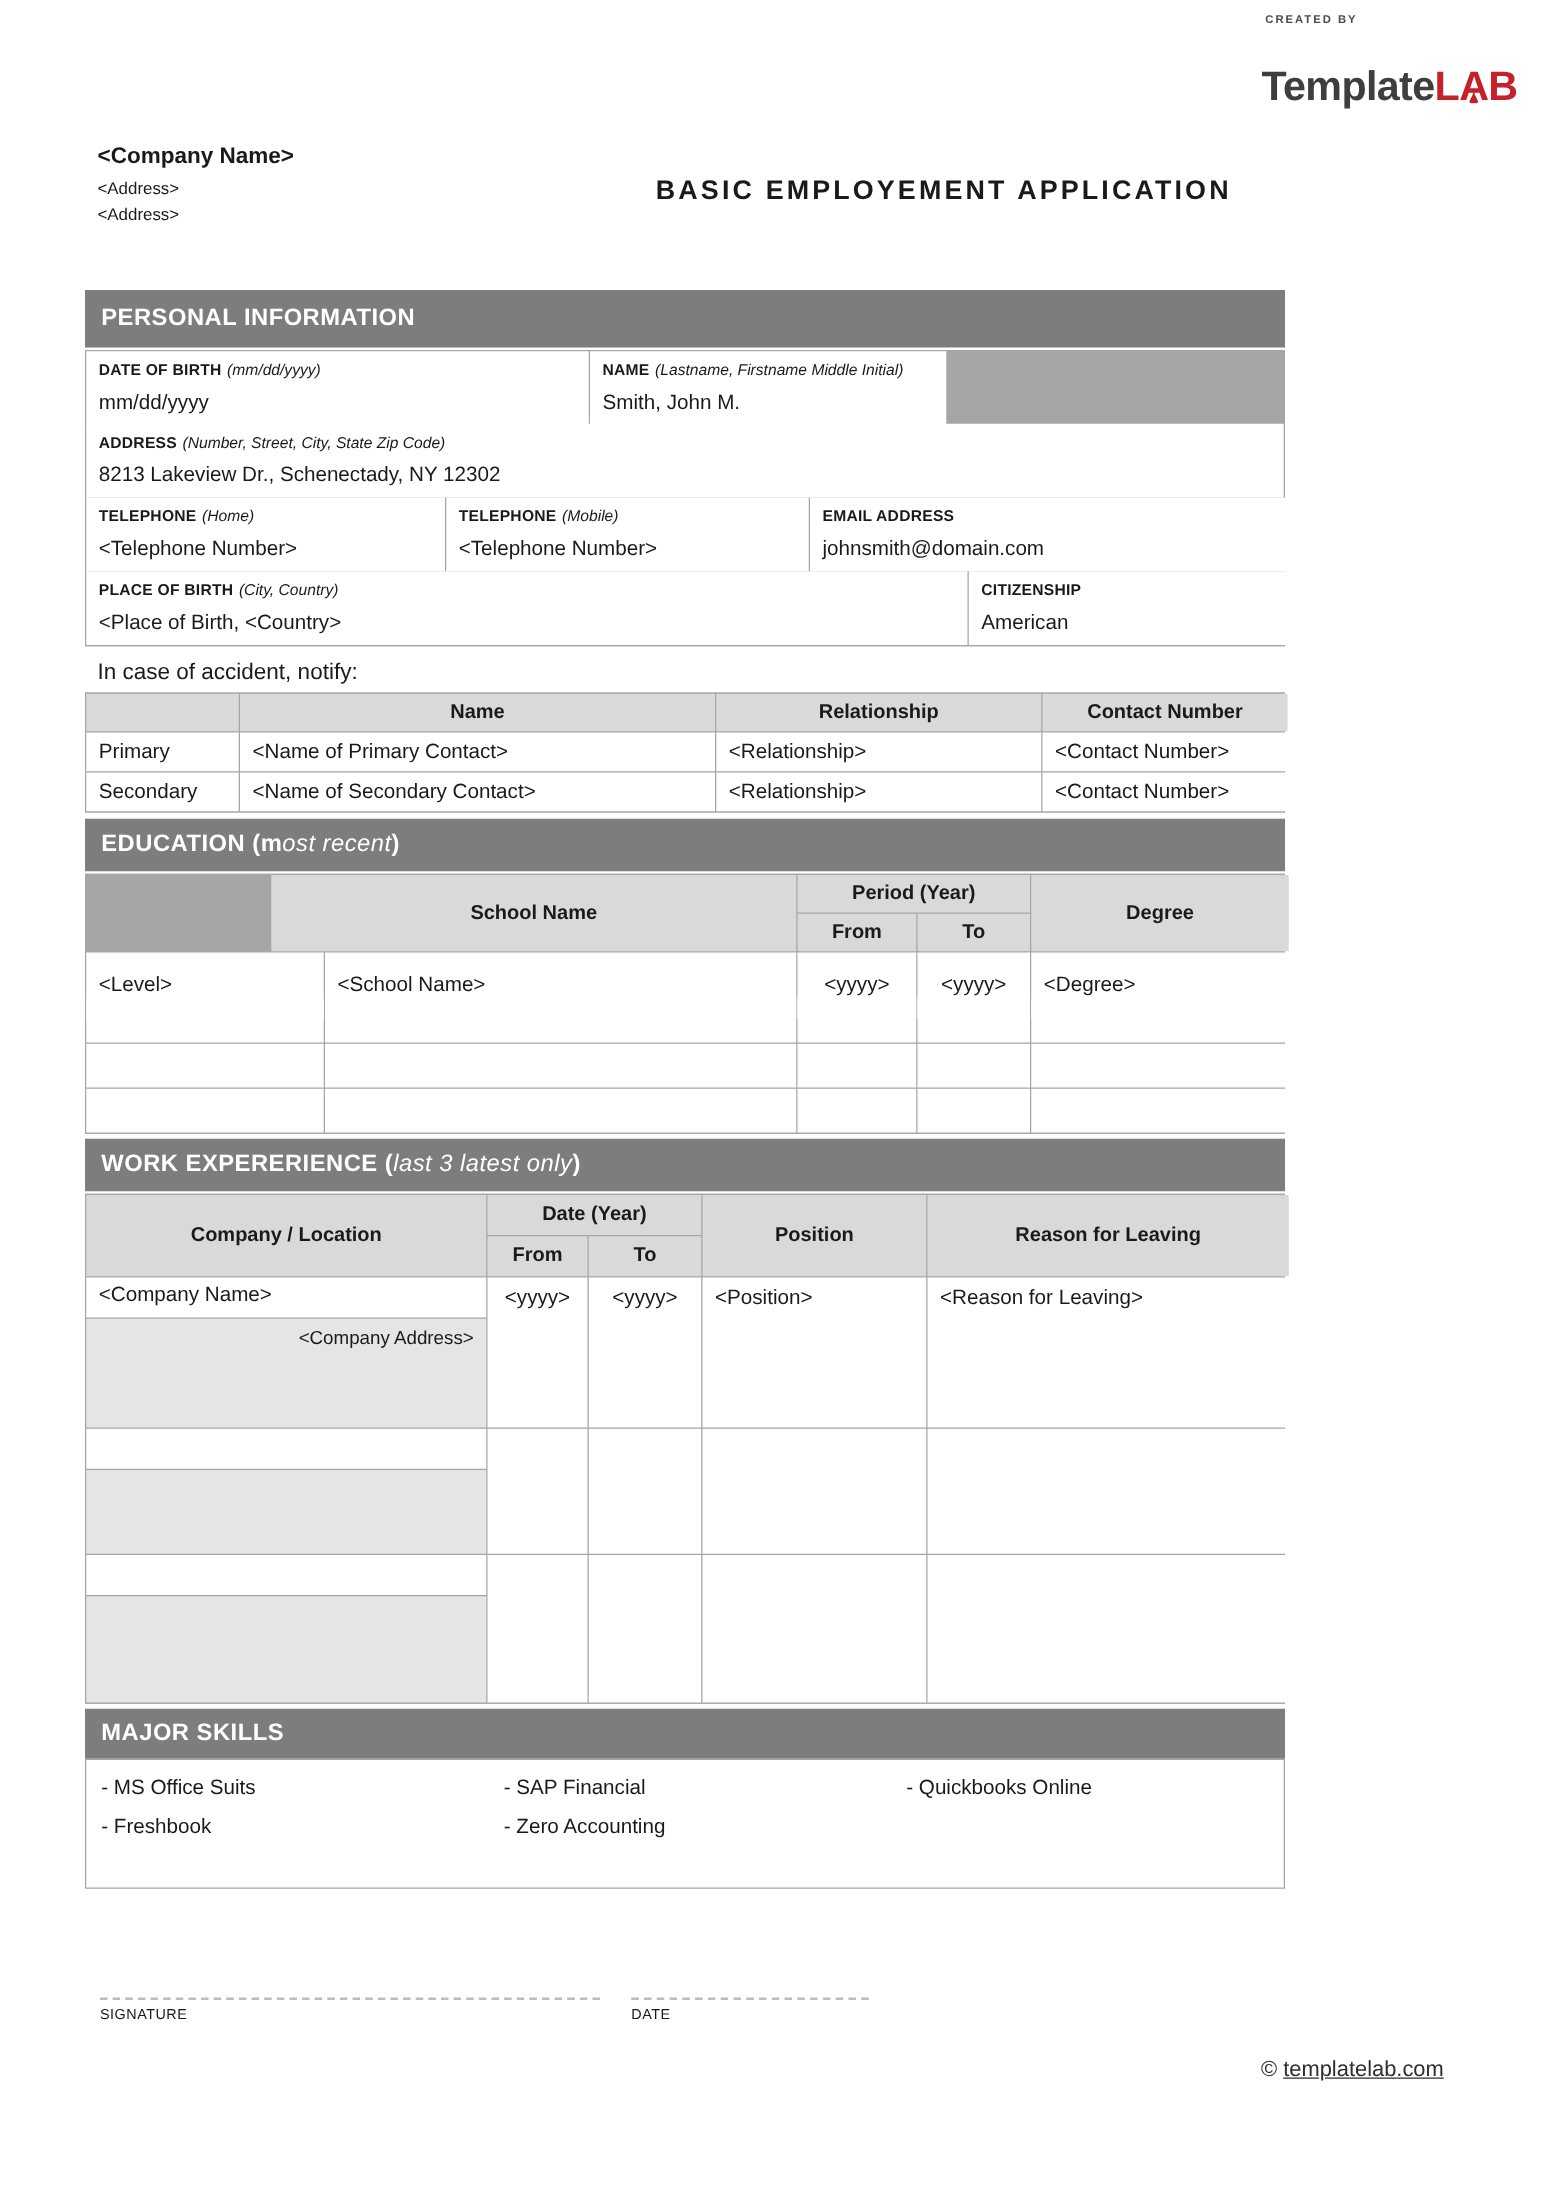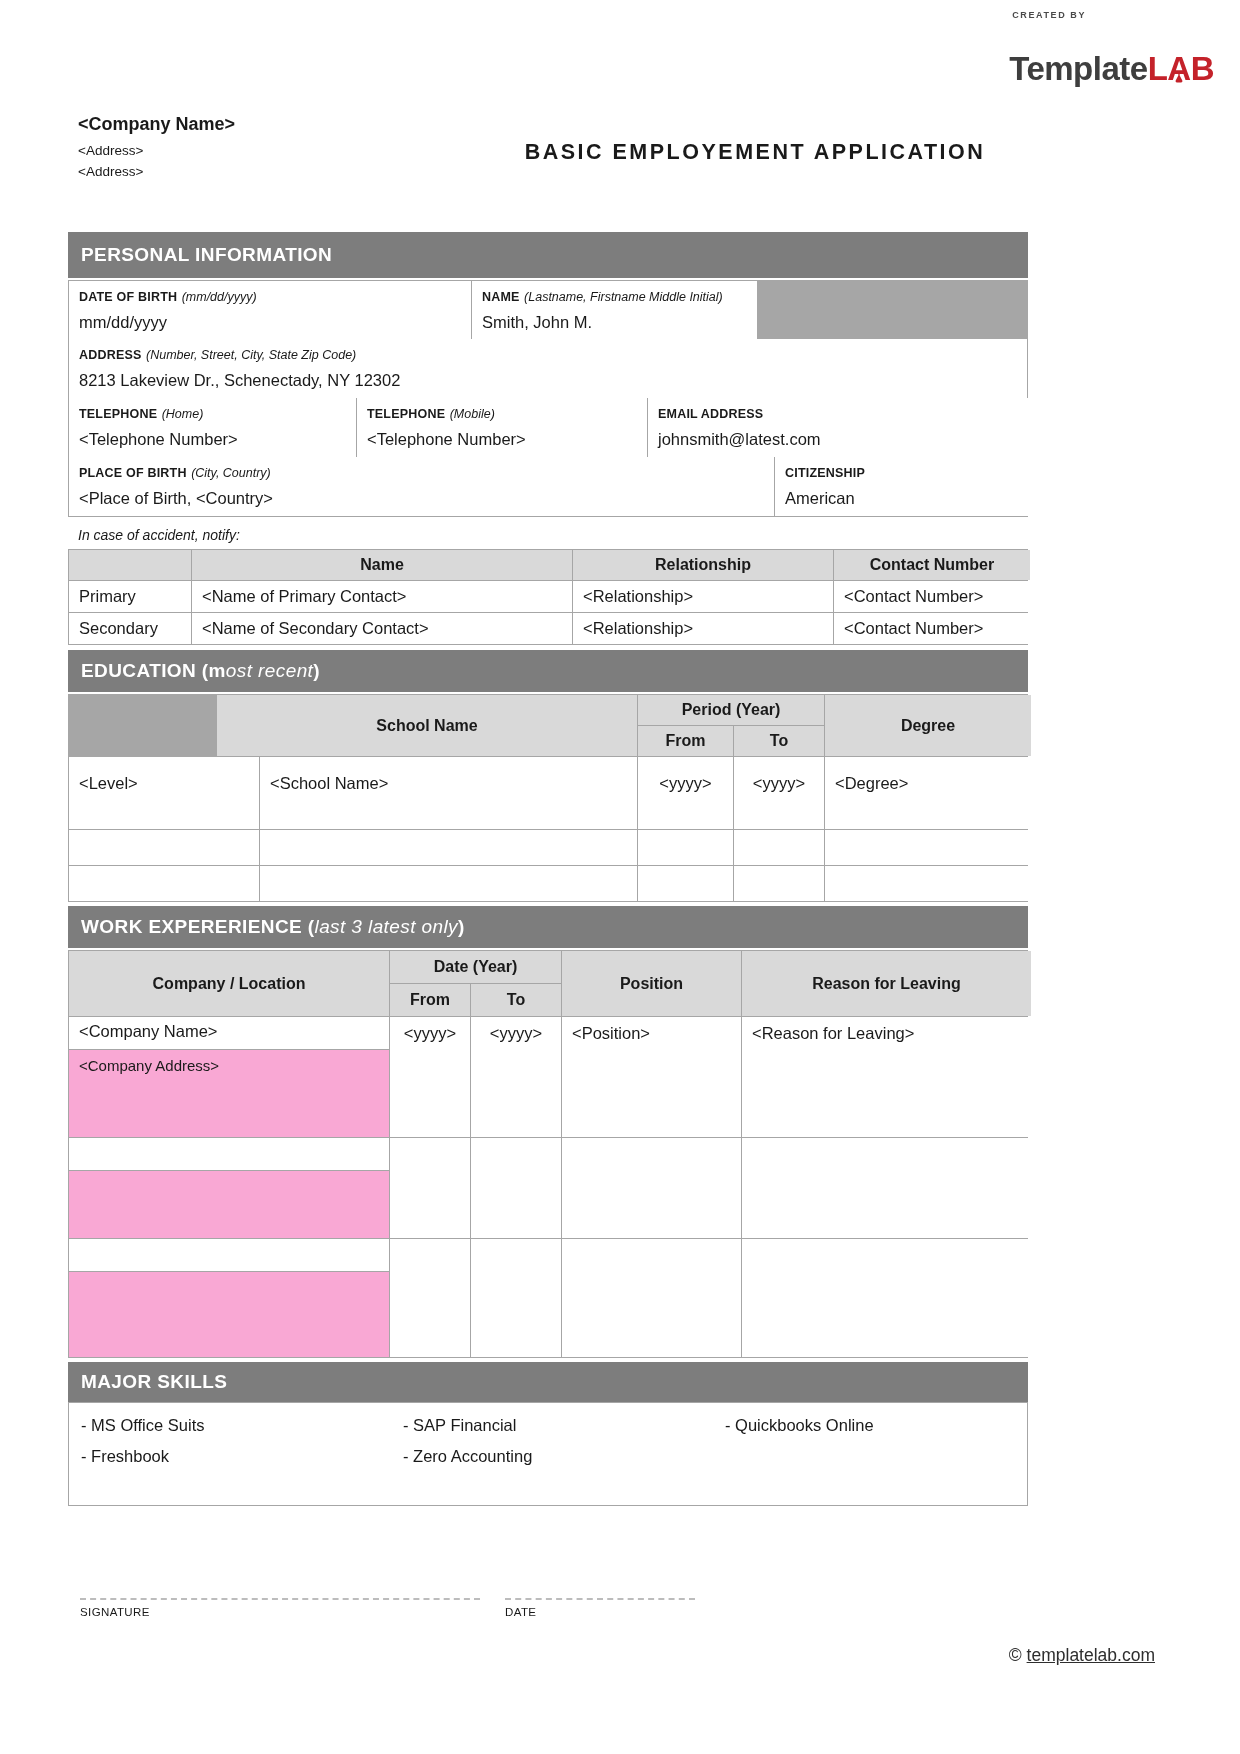--- a/index.html
+++ b/index.html
@@ -147,7 +147,7 @@
         </div>
         <div class="cell pcell">
           <span class="lbl">EMAIL ADDRESS</span>
-          <div class="val">johnsmith@latest.com</div>
+          <div class="val">johnsmith@domain.com</div>
         </div>
       </div>
       <div class="grow prow4">

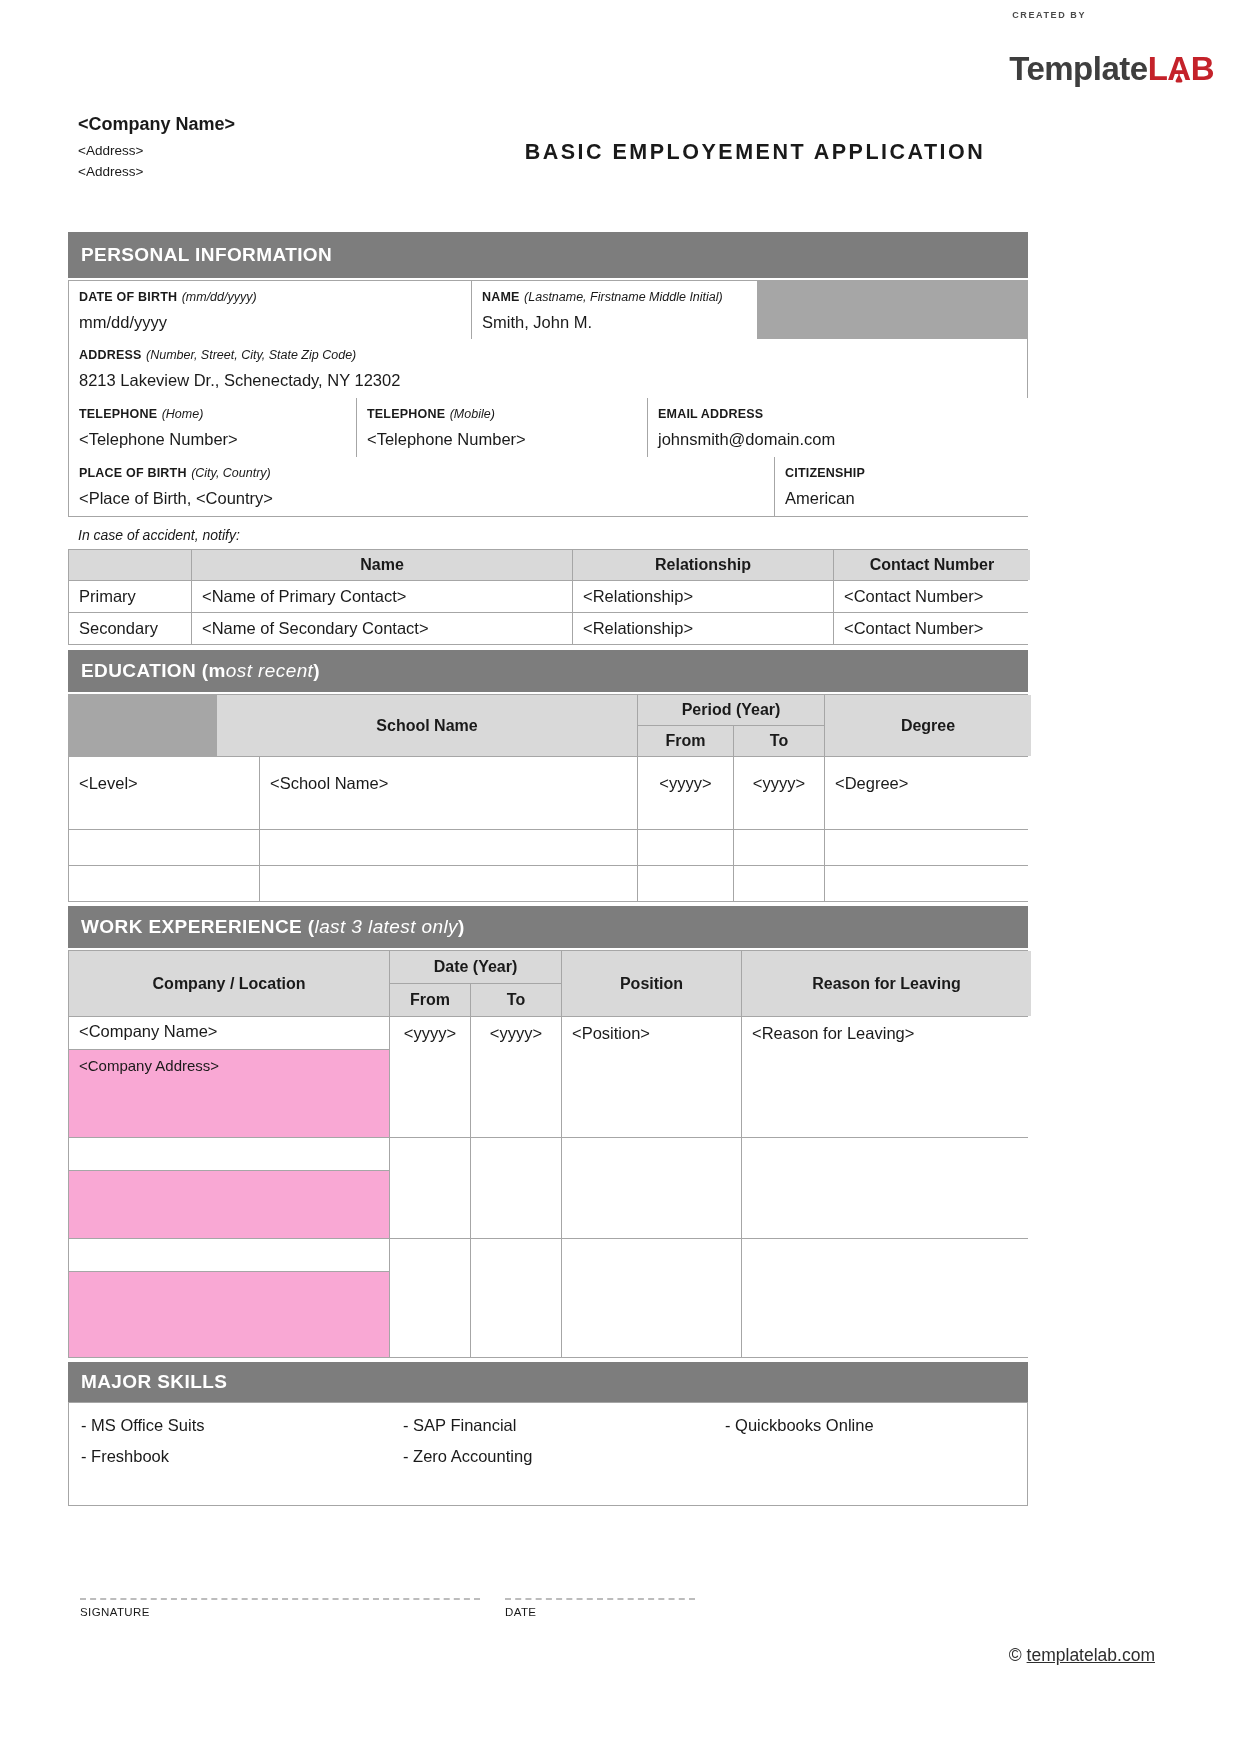--- a/index.html
+++ b/index.html
@@ -46,7 +46,7 @@
   .prow3 { grid-template-columns:287px 290px 381px; height:58px; }
   .prow4 { grid-template-columns:705px 253px; height:59px; }
 
-  .intro-line { font-size:14px; margin:10px 0 6px 0; padding-left:10px;font-style:italic; }
+  .intro-line { font-size:18px; margin:10px 0 6px 0; padding-left:10px; }
 
   
   .hcell { background:#d9d9d9; font-size:16px; font-weight:bold; text-align:center;

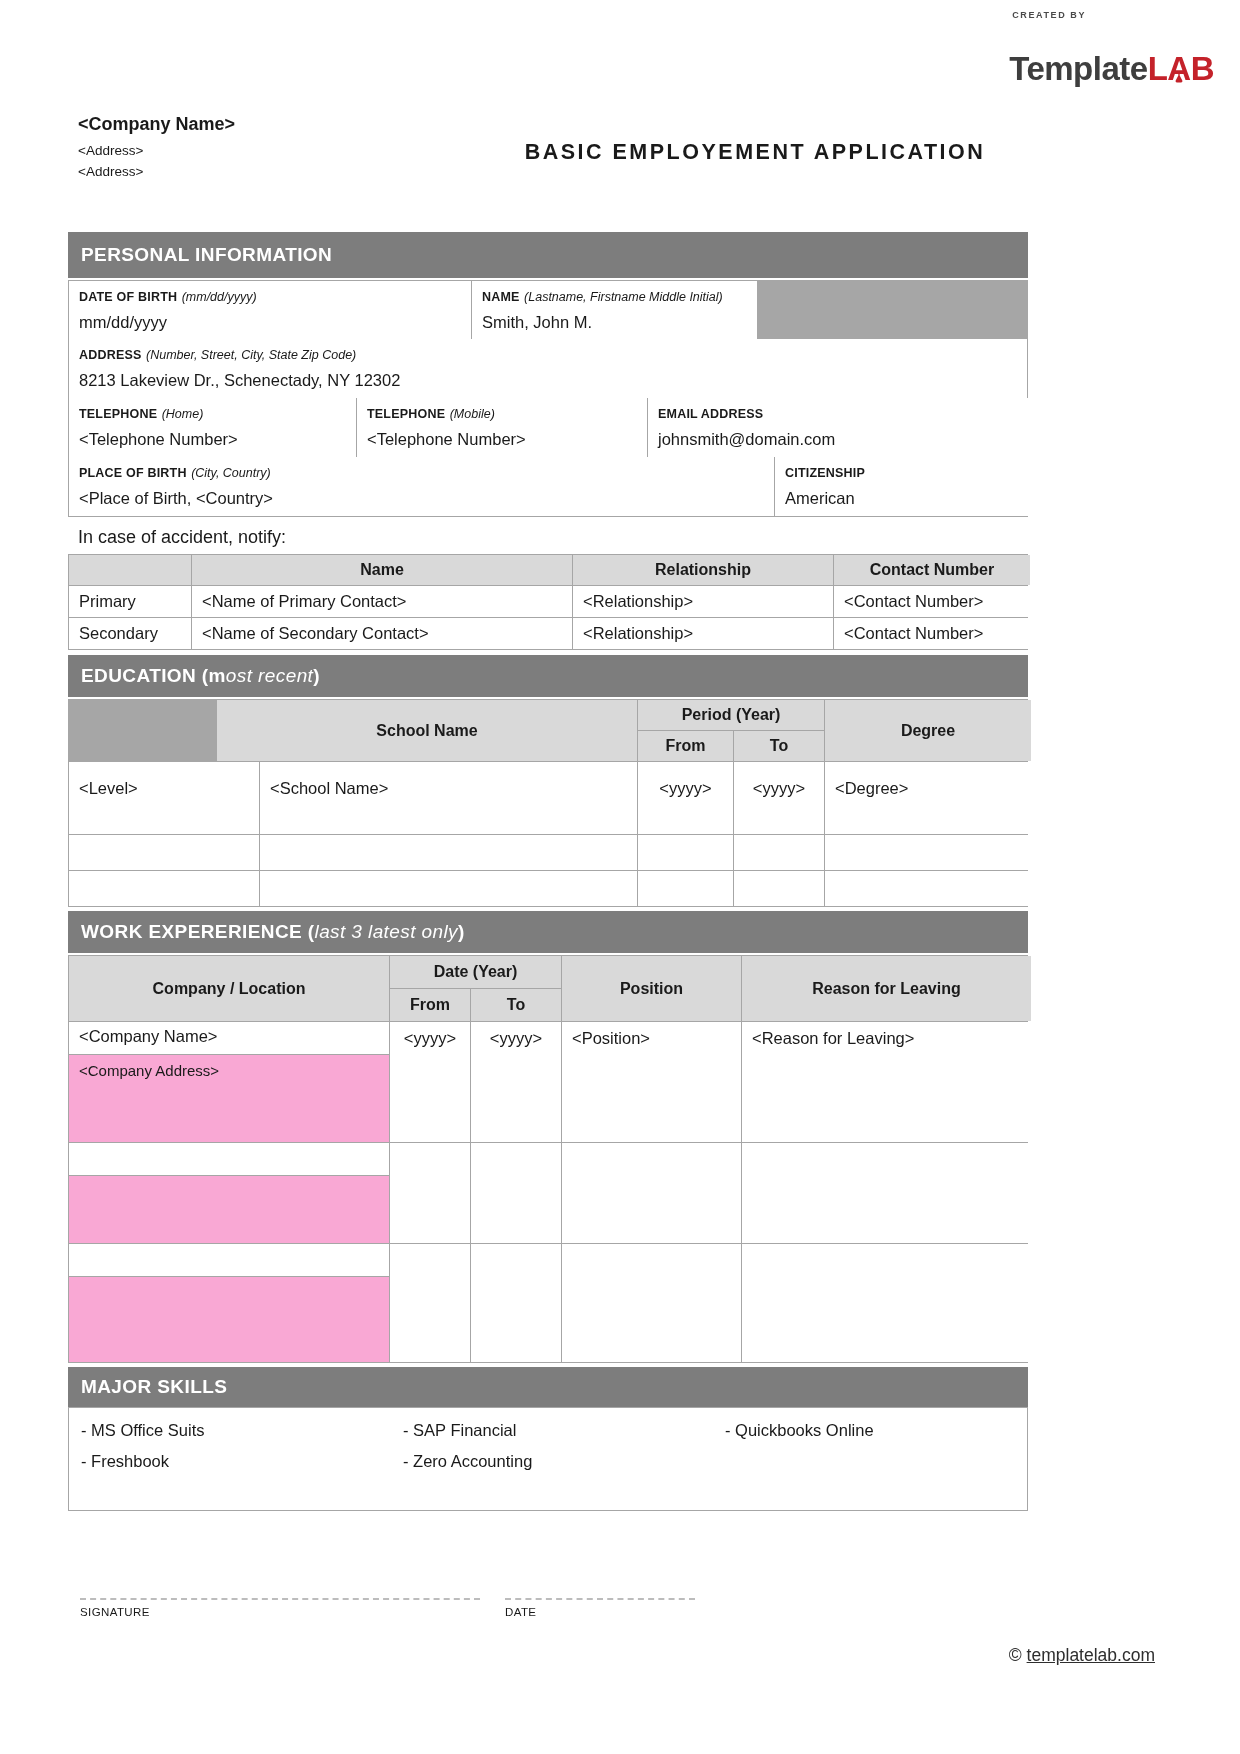--- a/index.html
+++ b/index.html
@@ -75,7 +75,7 @@
   .wg1 { height:120px; } .wg2 { height:100px; } .wg3 { height:118px; }
   .company-split { background:#a6a6a6; display:flex; flex-direction:column; gap:1px; }
   .cname { background:#fff; height:32px; padding:5px 10px; font-size:16.5px; }
-  .caddr { background:#f9a8d4; flex:1; padding:7px 10px; font-size:15px; }
+  .caddr { background:#e5e5e5; flex:1; padding:7px 10px; font-size:15px;text-align:right; }
 
   
   .skills-box { border:1px solid #a6a6a6; height:104px; padding:13px 12px; display:grid;

